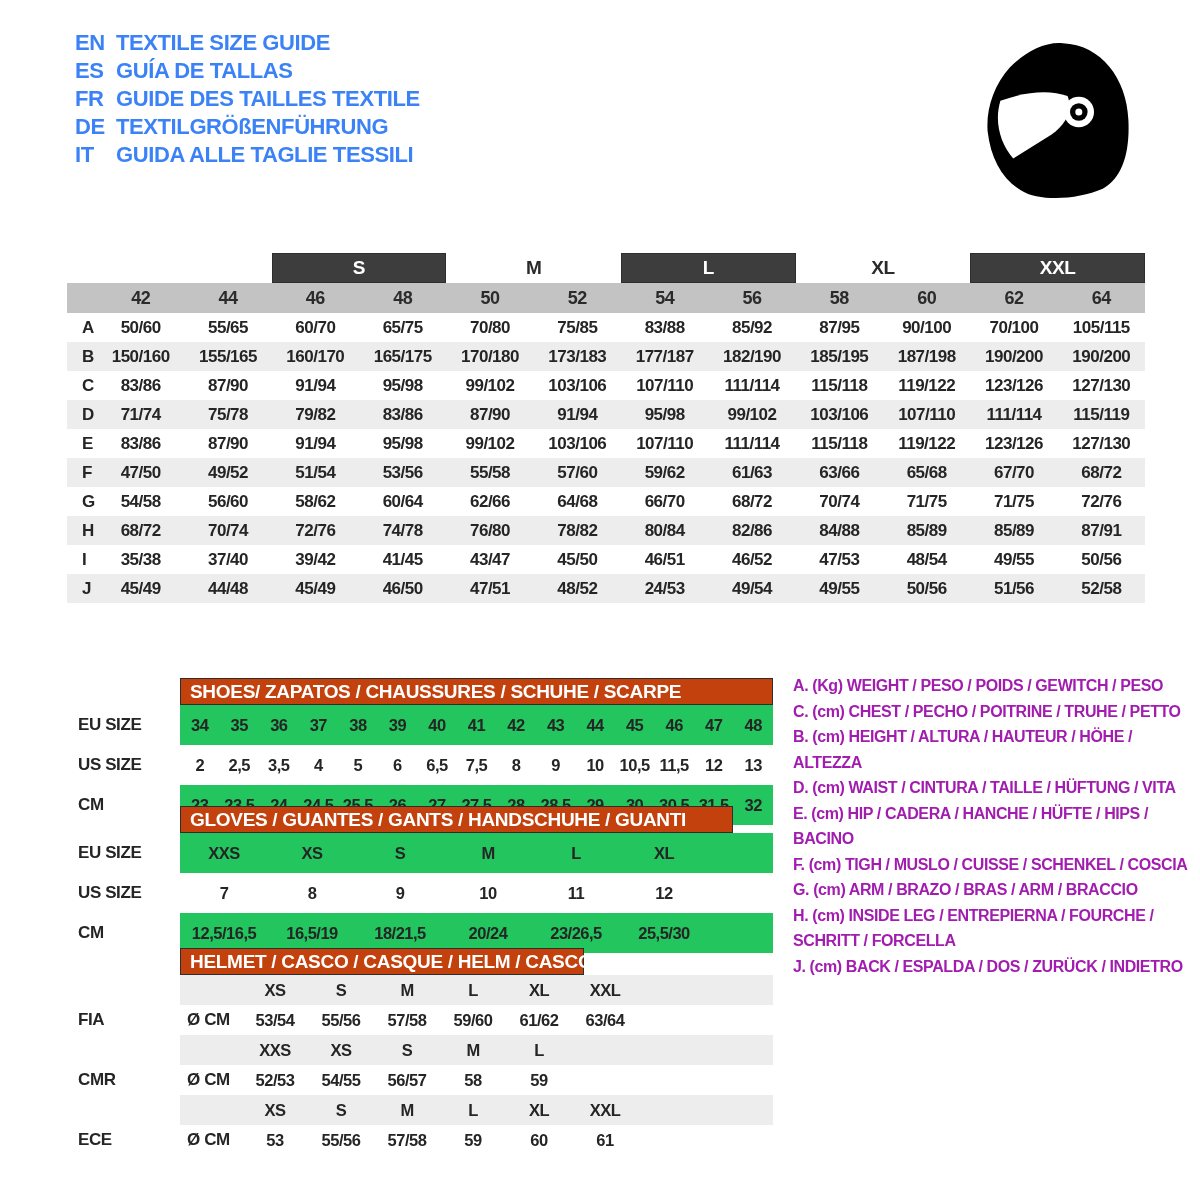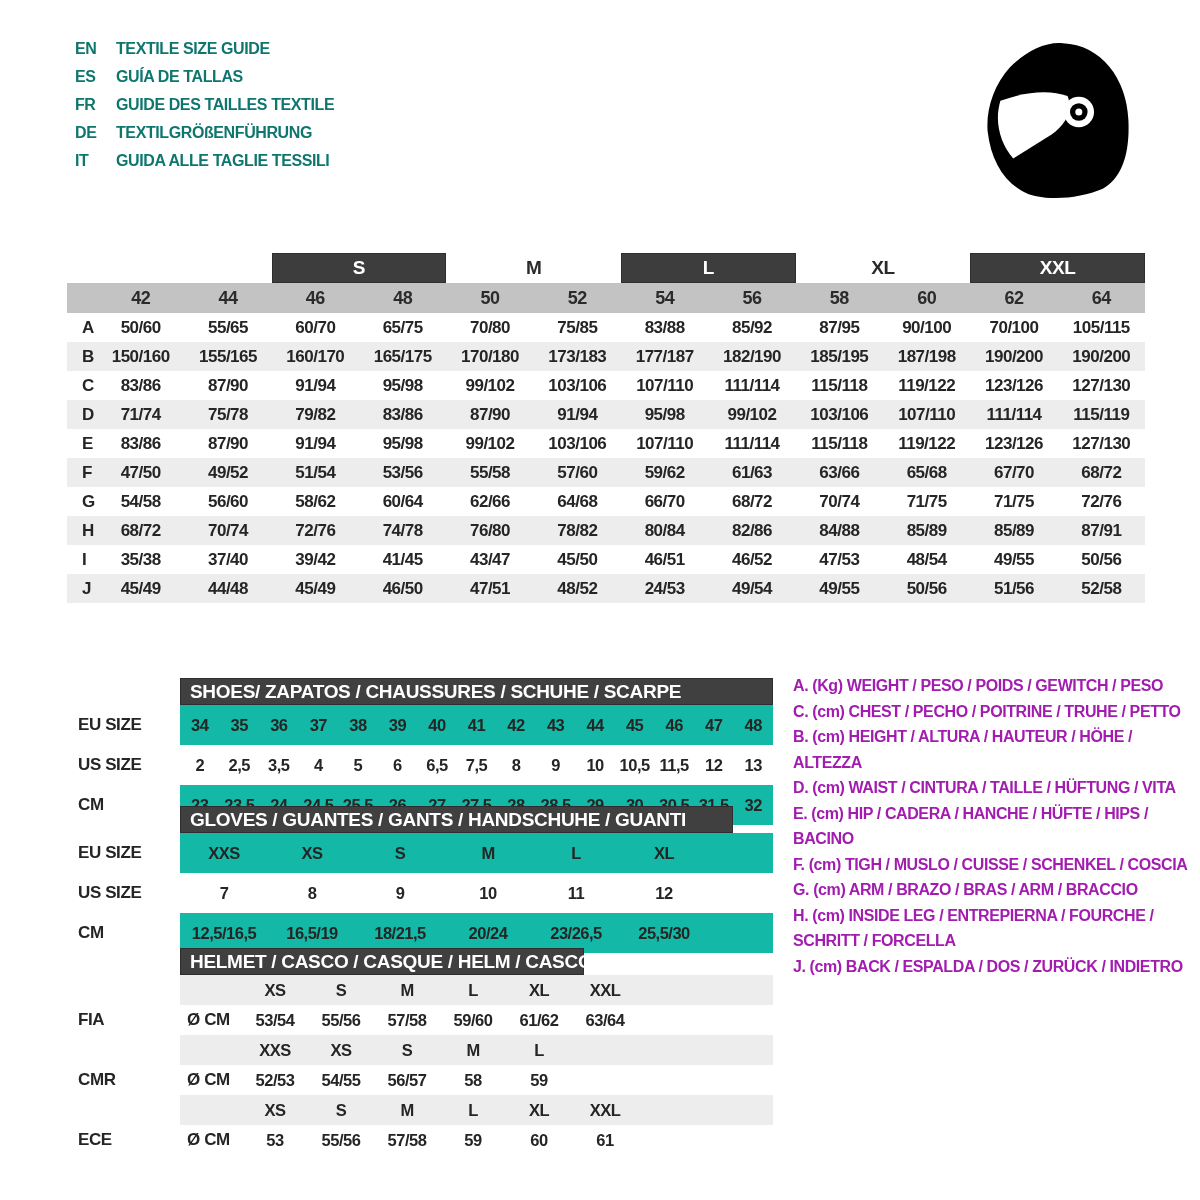--- a/index.html
+++ b/index.html
@@ -12,7 +12,7 @@
 
   
   .top-header { position:absolute; left:75px; top:30px; }
-  .lang-row { display:flex; height:28px; align-items:flex-end; font-weight:bold; font-size:16px; letter-spacing:-0.4px; color:#0f766e; }
+  .lang-row { display:flex; height:28px; align-items:flex-start; font-weight:bold; font-size:22px; letter-spacing:-0.4px; color:#3b82f6; }
   .lang-code { width:41px; }
 
   

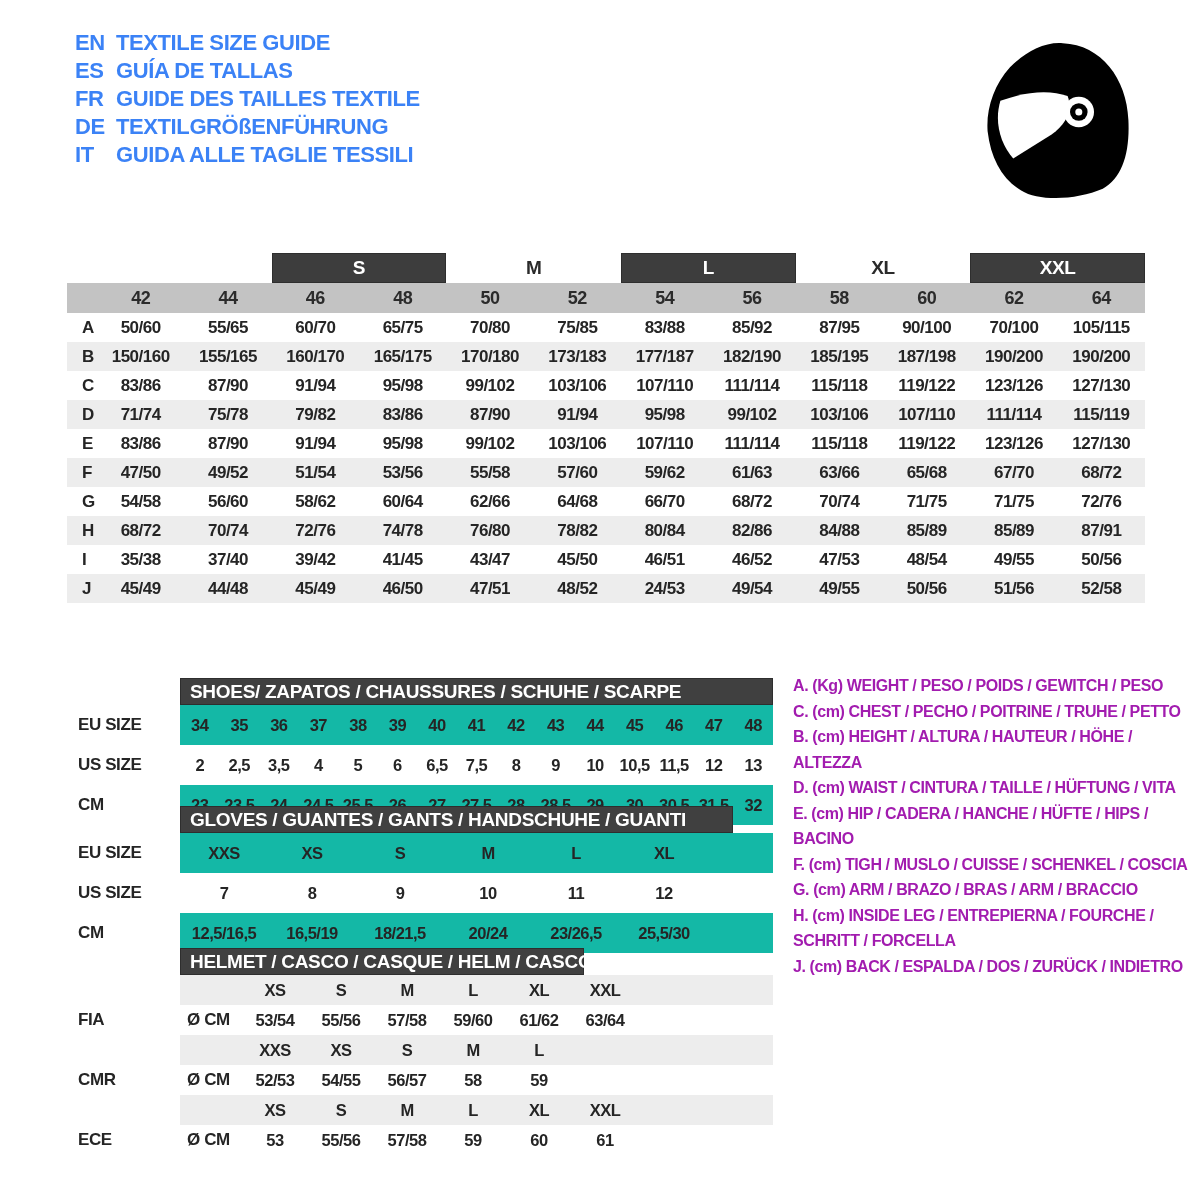--- a/index.html
+++ b/index.html
@@ -39,7 +39,7 @@
 
   
   .section { position:absolute; left:67px; font-weight:bold; }
-  .sec-bar { margin-left:113px; height:27px; background:#404040; border:1px solid #2e2e2e; color:#ffffff;
+  .sec-bar { margin-left:113px; height:27px; background:#c2410c; border:1px solid #2e2e2e; color:#ffffff;
              display:flex; align-items:center; padding-left:9px; font-size:19px; letter-spacing:-0.3px; white-space:nowrap; }
   .sec-row { display:flex; height:40px; }
   .sec-label { width:113px; flex:0 0 113px; display:flex; align-items:center; padding-left:11px; font-size:17px; letter-spacing:-0.4px; }

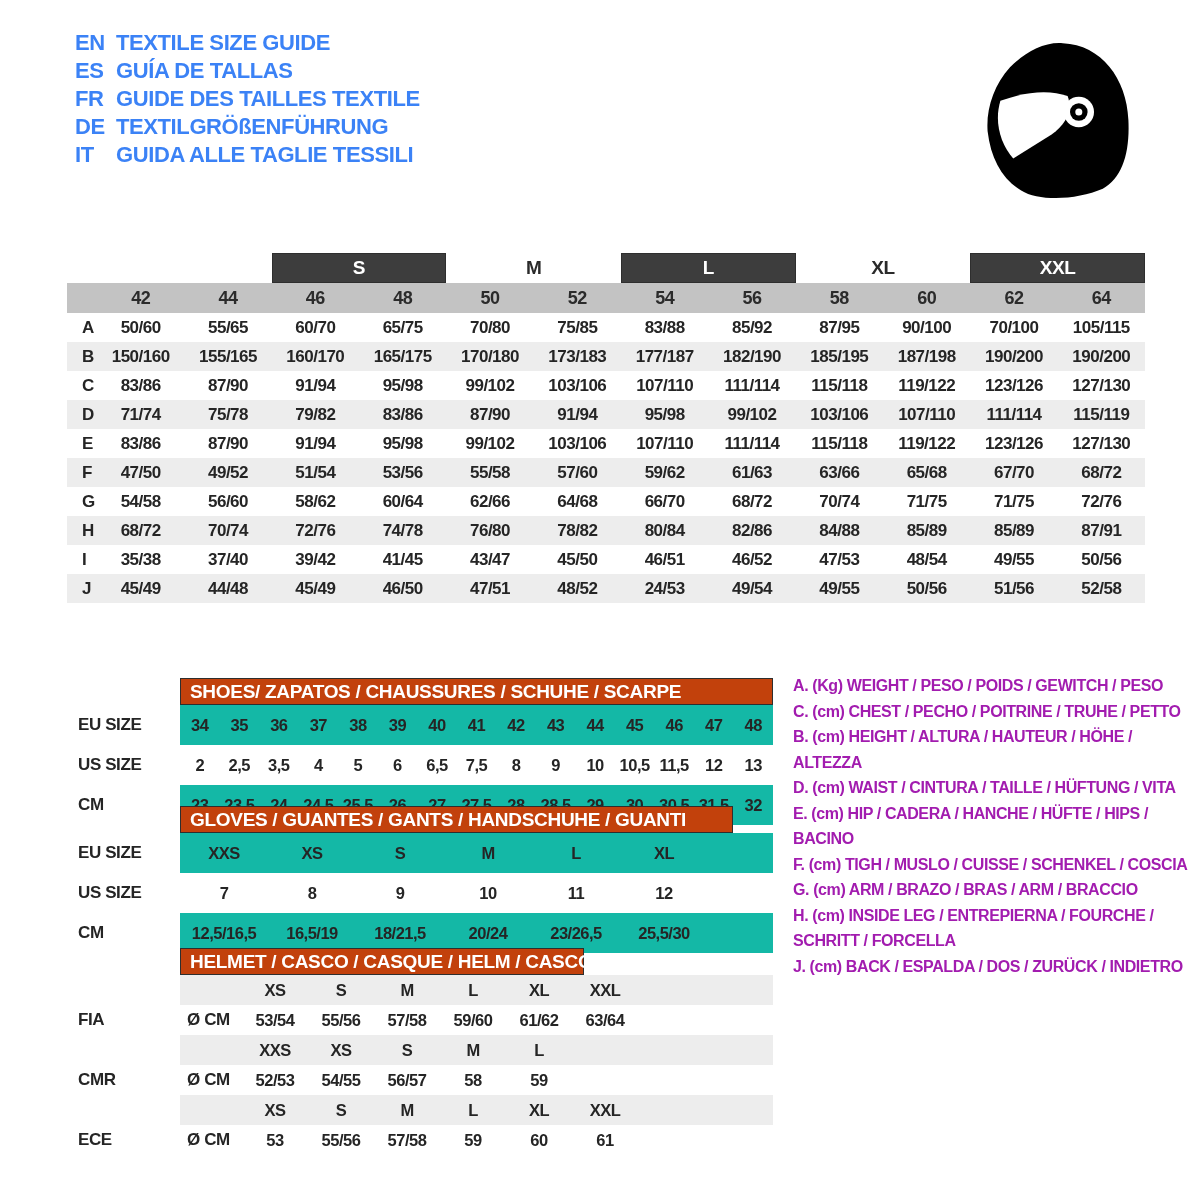--- a/index.html
+++ b/index.html
@@ -44,7 +44,7 @@
   .sec-row { display:flex; height:40px; }
   .sec-label { width:113px; flex:0 0 113px; display:flex; align-items:center; padding-left:11px; font-size:17px; letter-spacing:-0.4px; }
   .sec-area { width:593px; flex:0 0 593px; display:grid; }
-  .sec-area.striped { background:#14b8a6; }
+  .sec-area.striped { background:#22c55e; }
   .cols15 { grid-template-columns:repeat(15,1fr); }
   .cols6g { grid-template-columns:repeat(6,88px); }
   .sec-cell { display:flex; align-items:center; justify-content:center; font-size:16.5px; letter-spacing:-0.5px; white-space:nowrap; }

